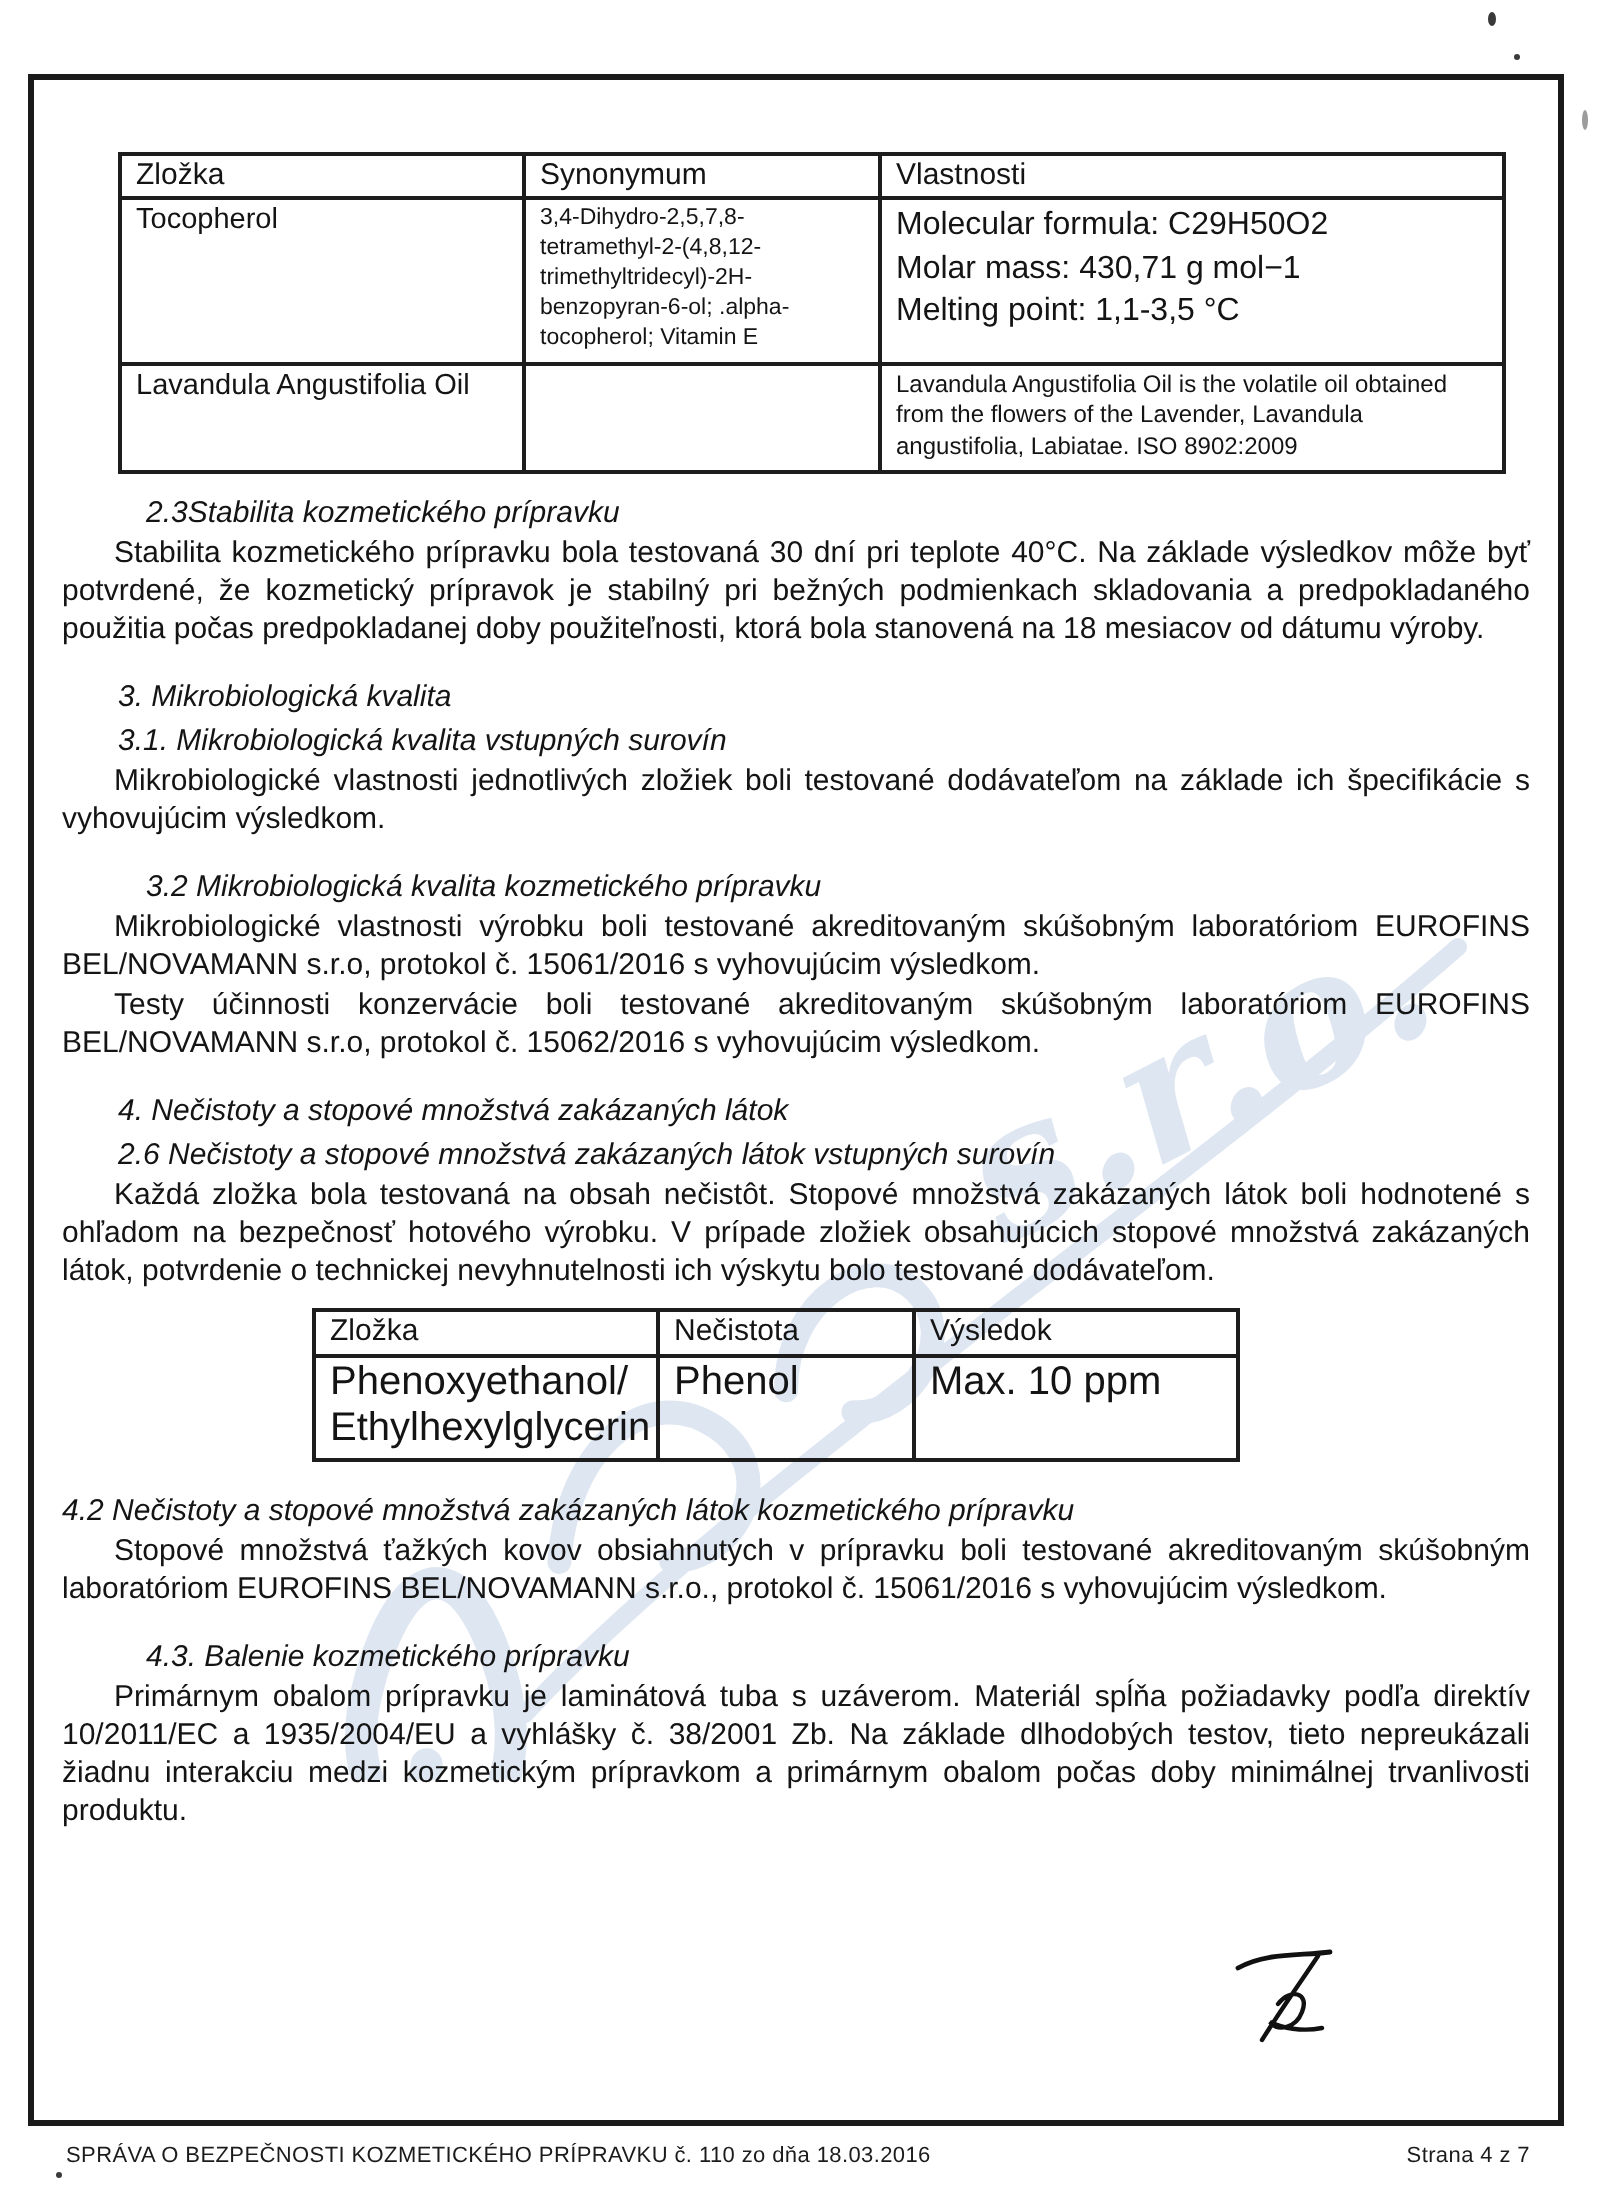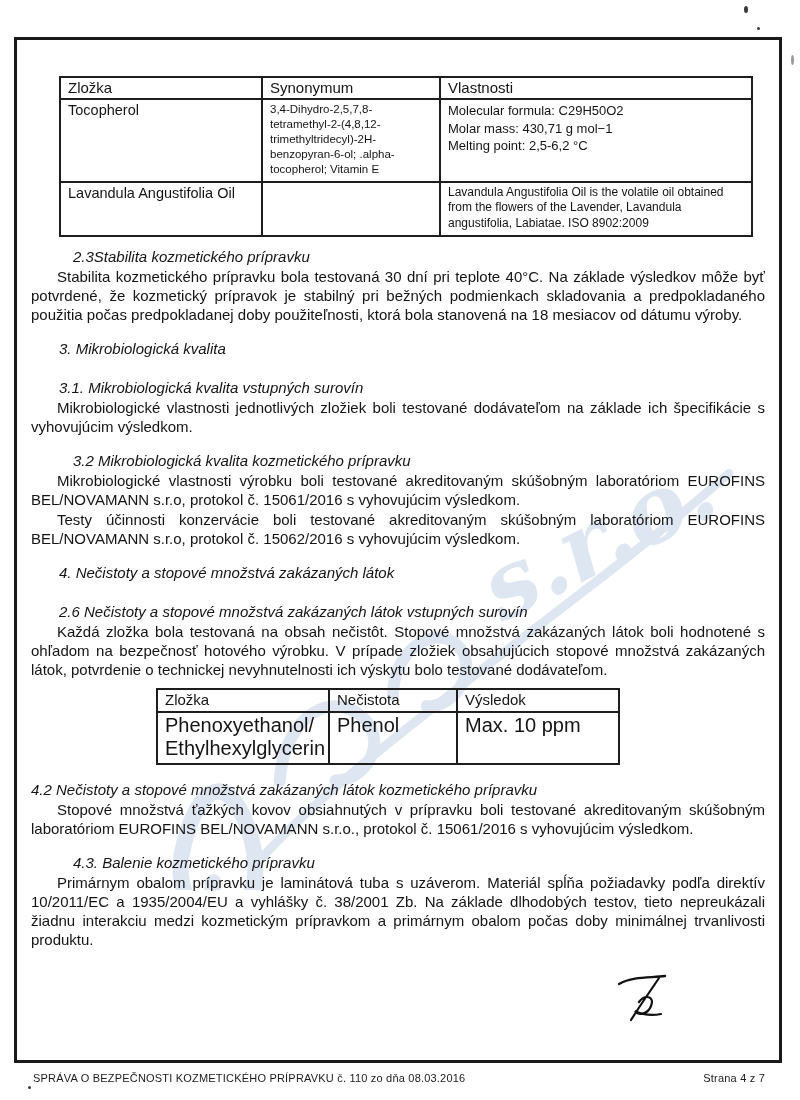--- a/index.html
+++ b/index.html
@@ -60,7 +60,7 @@
   .c1 { width:202px; } .c2 { width:178px; } .c3 { width:312px; }
   td.name { font-size:14.5px; }
   td.syn  { font-size:11.5px; line-height:1.3;margin-left:28px; }
-  td.props { font-size:13px; line-height:1.35; }
+  td.props { font-size:16px; line-height:1.35; }
   td.props-just { font-size:12px; line-height:1.3; text-align:justify; }
 
   

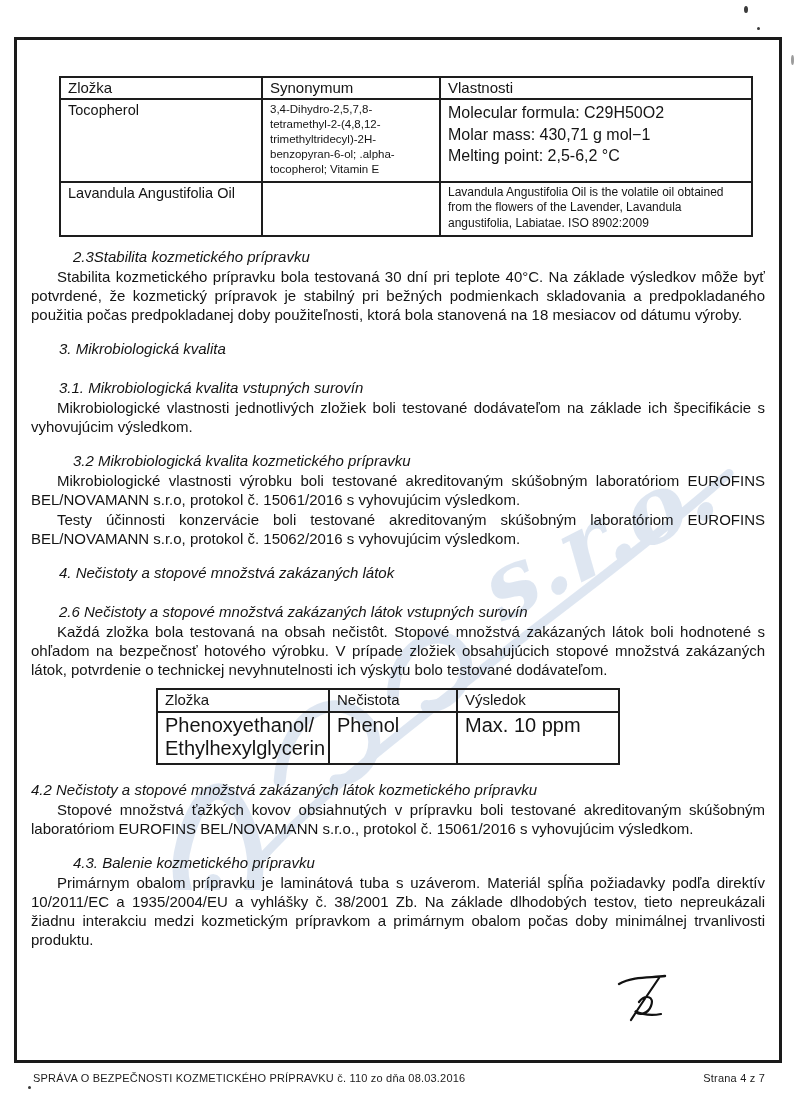--- a/index.html
+++ b/index.html
@@ -159,7 +159,7 @@
             <td class="props">
               <div>Molecular formula: C29H50O2</div>
               <div>Molar mass: 430,71 g mol−1</div>
-              <div>Melting point: 2,5-6,2 °C</div>
+              <div>Melting point: 1,1-3,5 °C</div>
             </td>
           </tr>
           <tr>

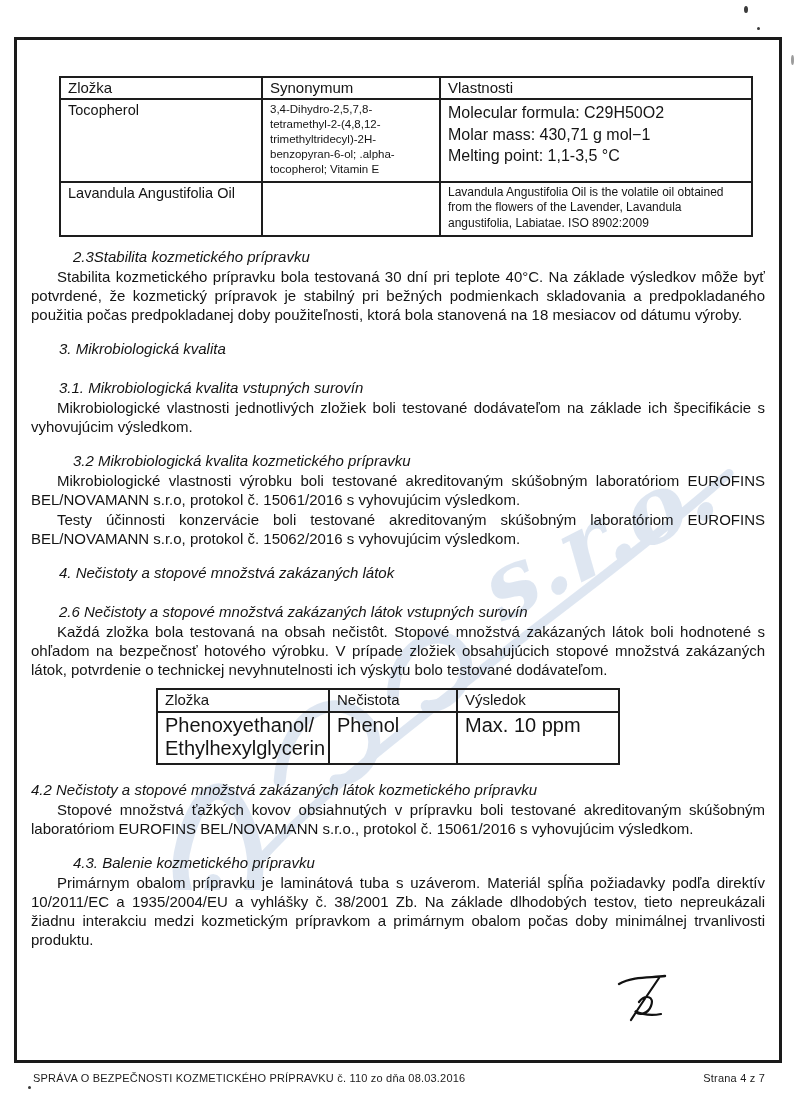--- a/index.html
+++ b/index.html
@@ -68,7 +68,7 @@
     font-style:italic;
     font-size:15px;
     line-height:19px;
-    margin-top:20px;
+    margin-top:3px;
   }
   .ind  { padding-left:28px; }
   .ind2 { padding-left:42px; }

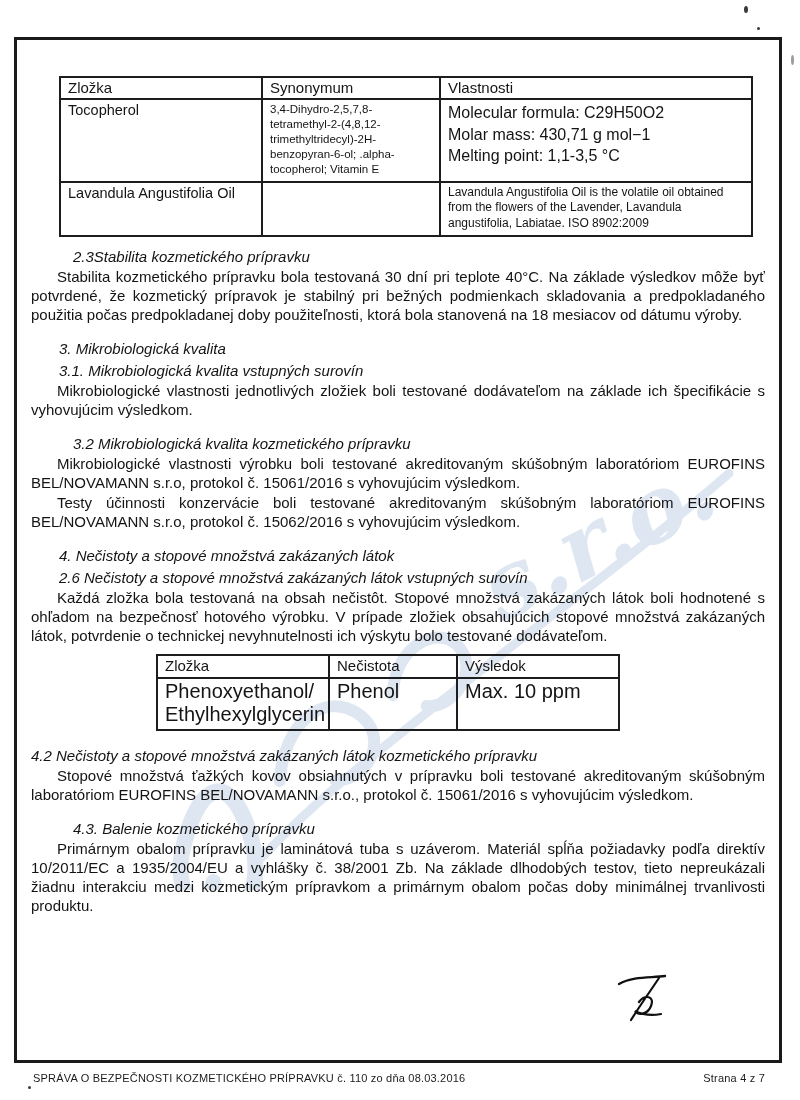--- a/index.html
+++ b/index.html
@@ -221,7 +221,7 @@
     </svg>
 
     <div class="footer">
-      <span>SPRÁVA O BEZPEČNOSTI KOZMETICKÉHO PRÍPRAVKU č. 110 zo dňa 08.03.2016</span>
+      <span>SPRÁVA O BEZPEČNOSTI KOZMETICKÉHO PRÍPRAVKU č. 110 zo dňa 18.03.2016</span>
       <span>Strana 4 z 7</span>
     </div>
   </div>

